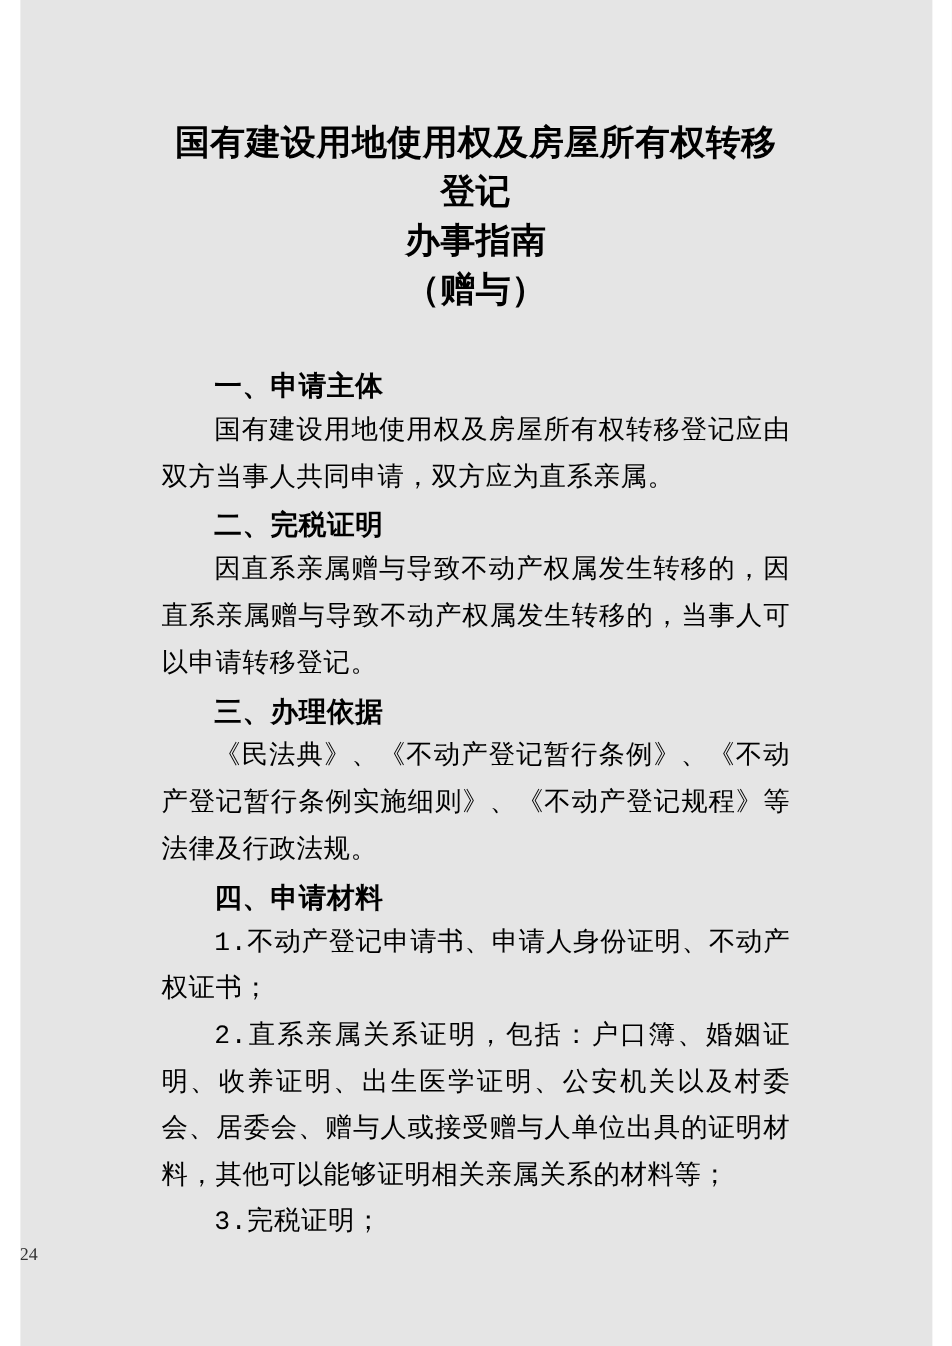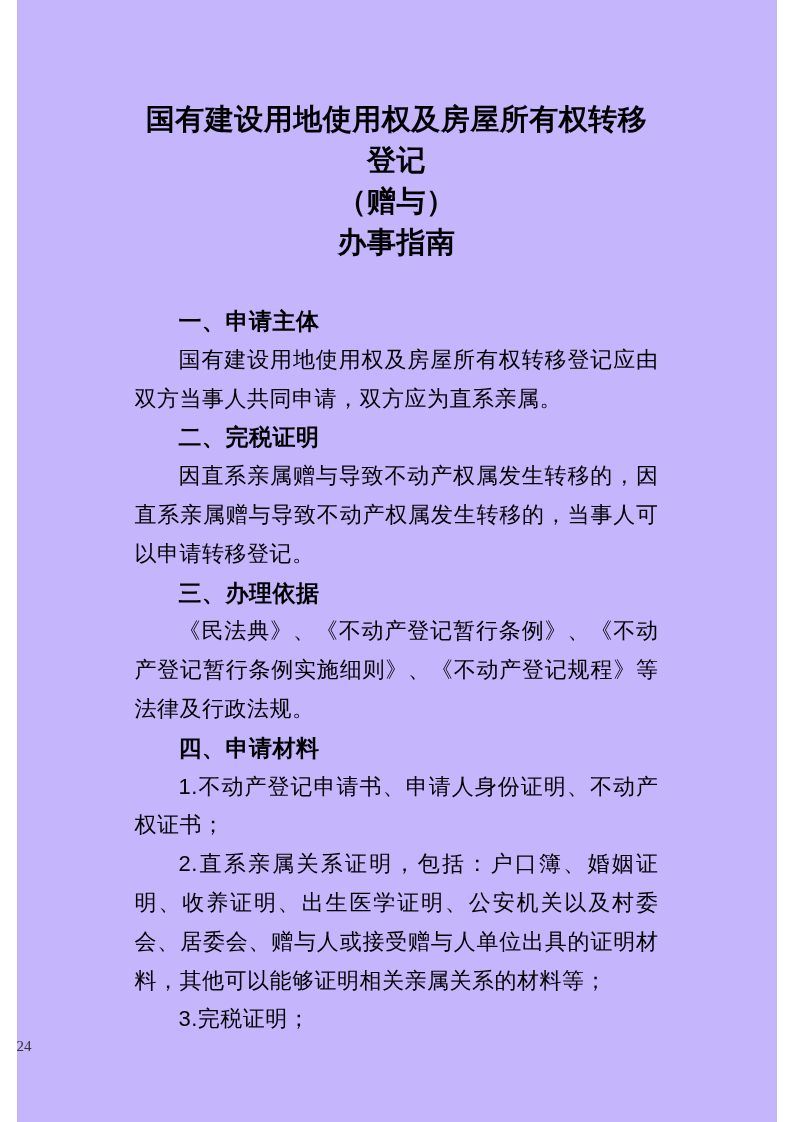--- a/index.html
+++ b/index.html
@@ -12,7 +12,7 @@
     width: 760px;
     height: 1122px;
     margin: 0 auto;
-    background: #c4b5fd;
+    background: #e5e5e5;
     color: #000000;
     overflow: hidden;
     box-sizing: border-box;

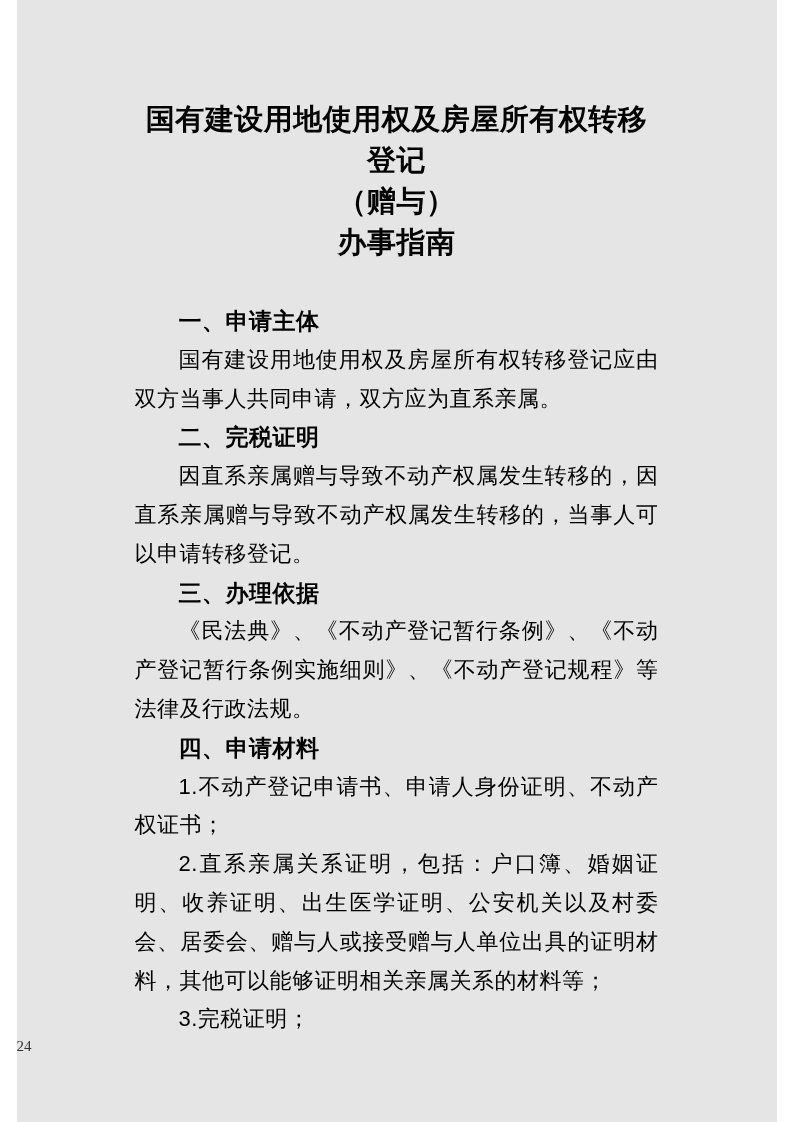--- a/index.html
+++ b/index.html
@@ -74,8 +74,8 @@
 
     <div class="doc-title">
       <div>国有建设用地使用权及房屋所有权转移登记</div>
+      <div>办事指南</div>
       <div>（赠与）</div>
-      <div>办事指南</div>
     </div>
 
     <div class="doc-body">

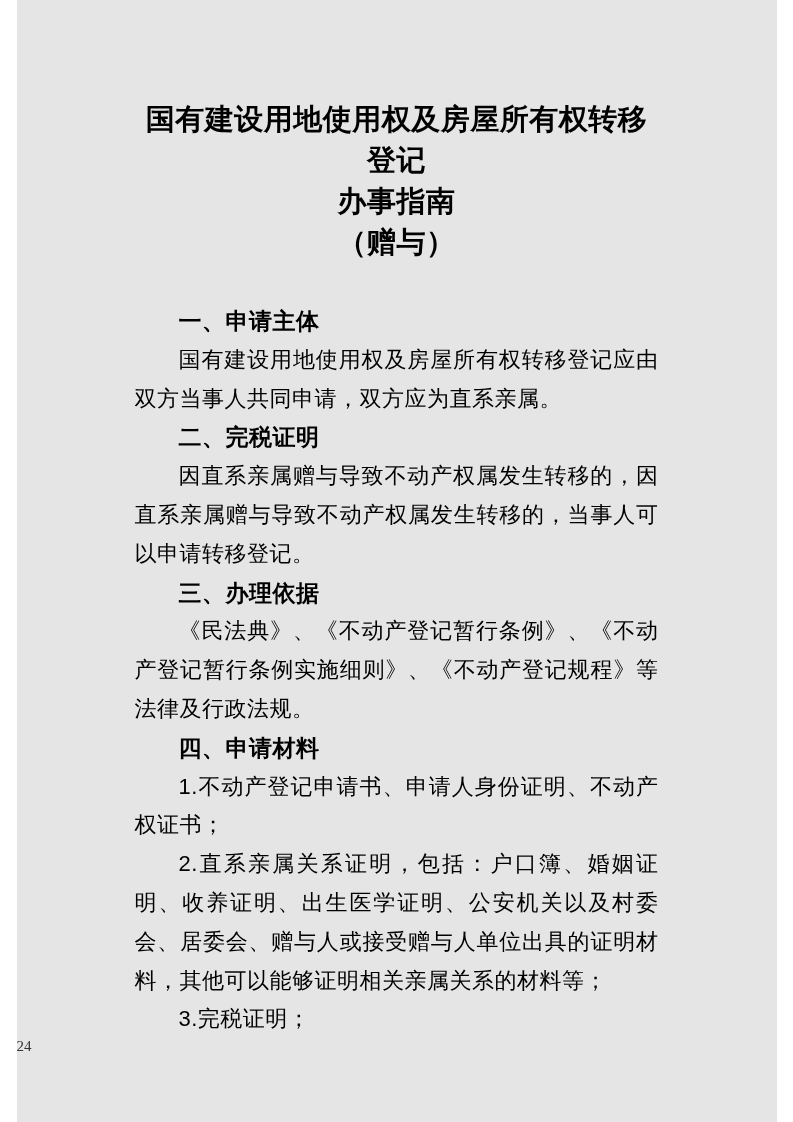--- a/index.html
+++ b/index.html
@@ -47,7 +47,7 @@
   }
   .section-paragraph {
     margin: 0;
-    font-family: Liberation Sans, sans-serif;
+    font-family: Liberation Mono, monospace;
     font-weight: normal;
     font-size: 22px;
     line-height: 38.8px;

